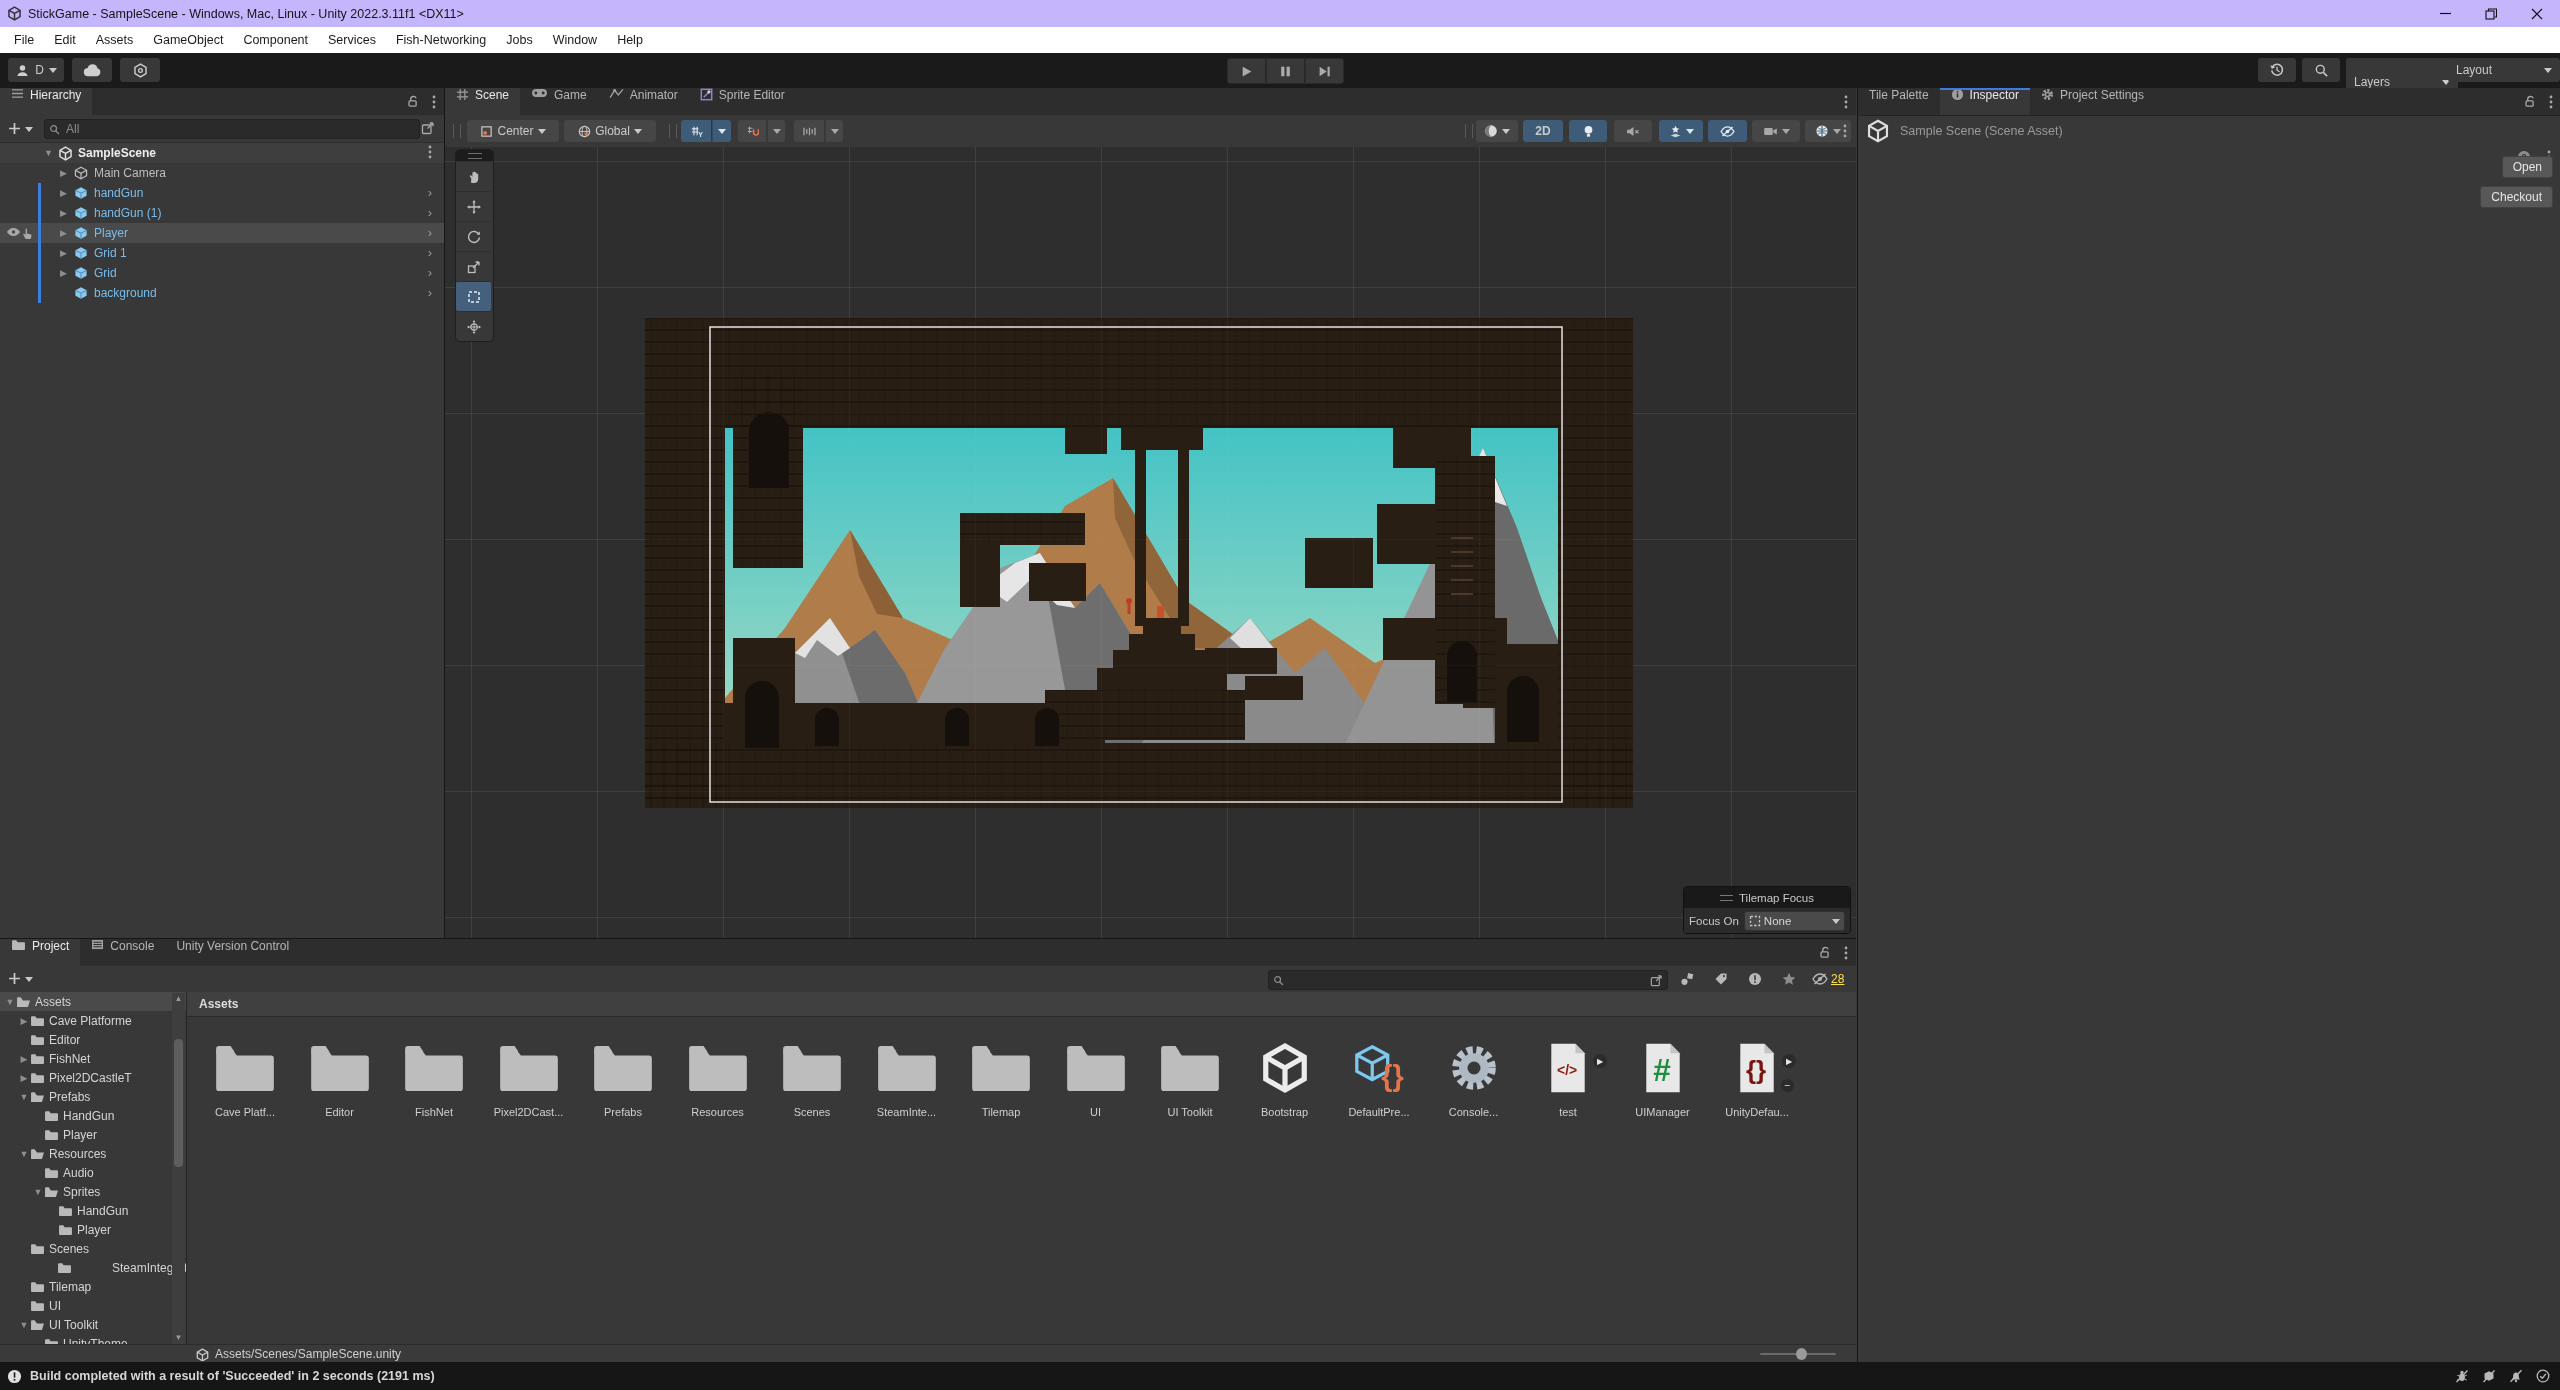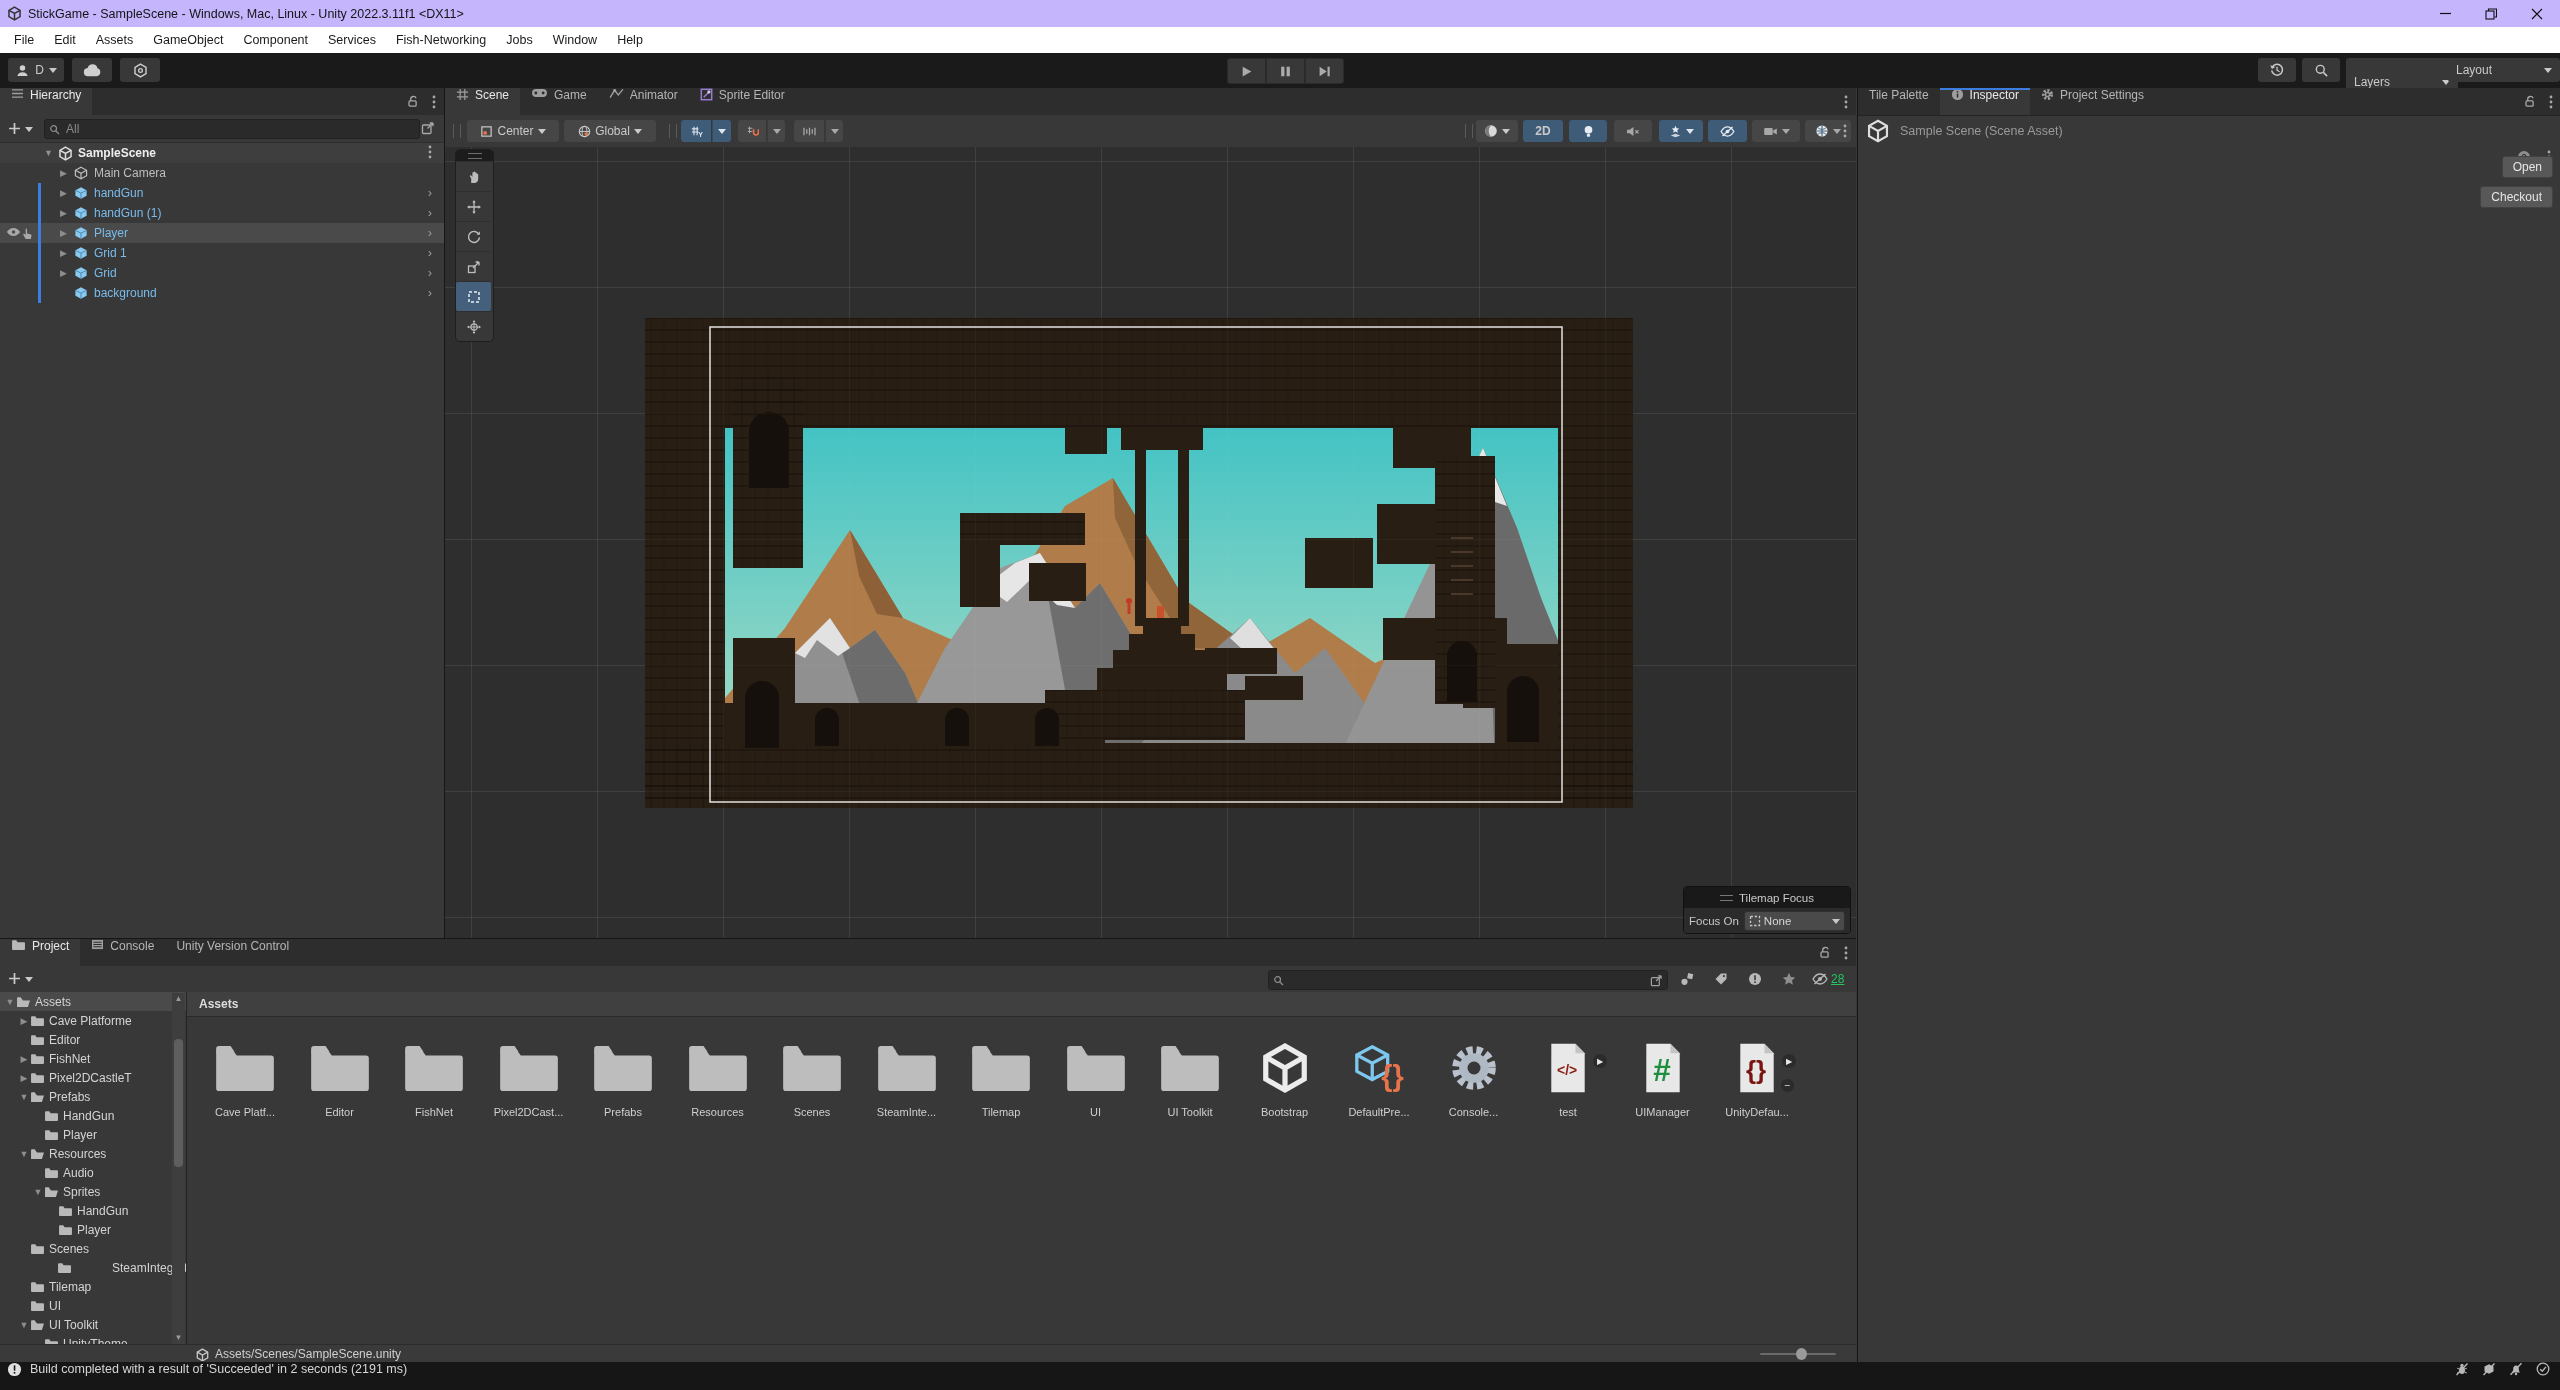--- a/index.html
+++ b/index.html
@@ -940,7 +940,7 @@
             <circle cx="8" cy="6" r="2" fill="#B8B8B8"></circle>
             <path d="M2.5 11 13.5 1" stroke="#B8B8B8" stroke-width="1.4"></path>
           </svg>
-        <span style="color:#22c55e;text-decoration:underline;">28</span>
+        <span style="color:#fde047;text-decoration:underline;">28</span>
       </span>
     </div>
     <div id="tree">

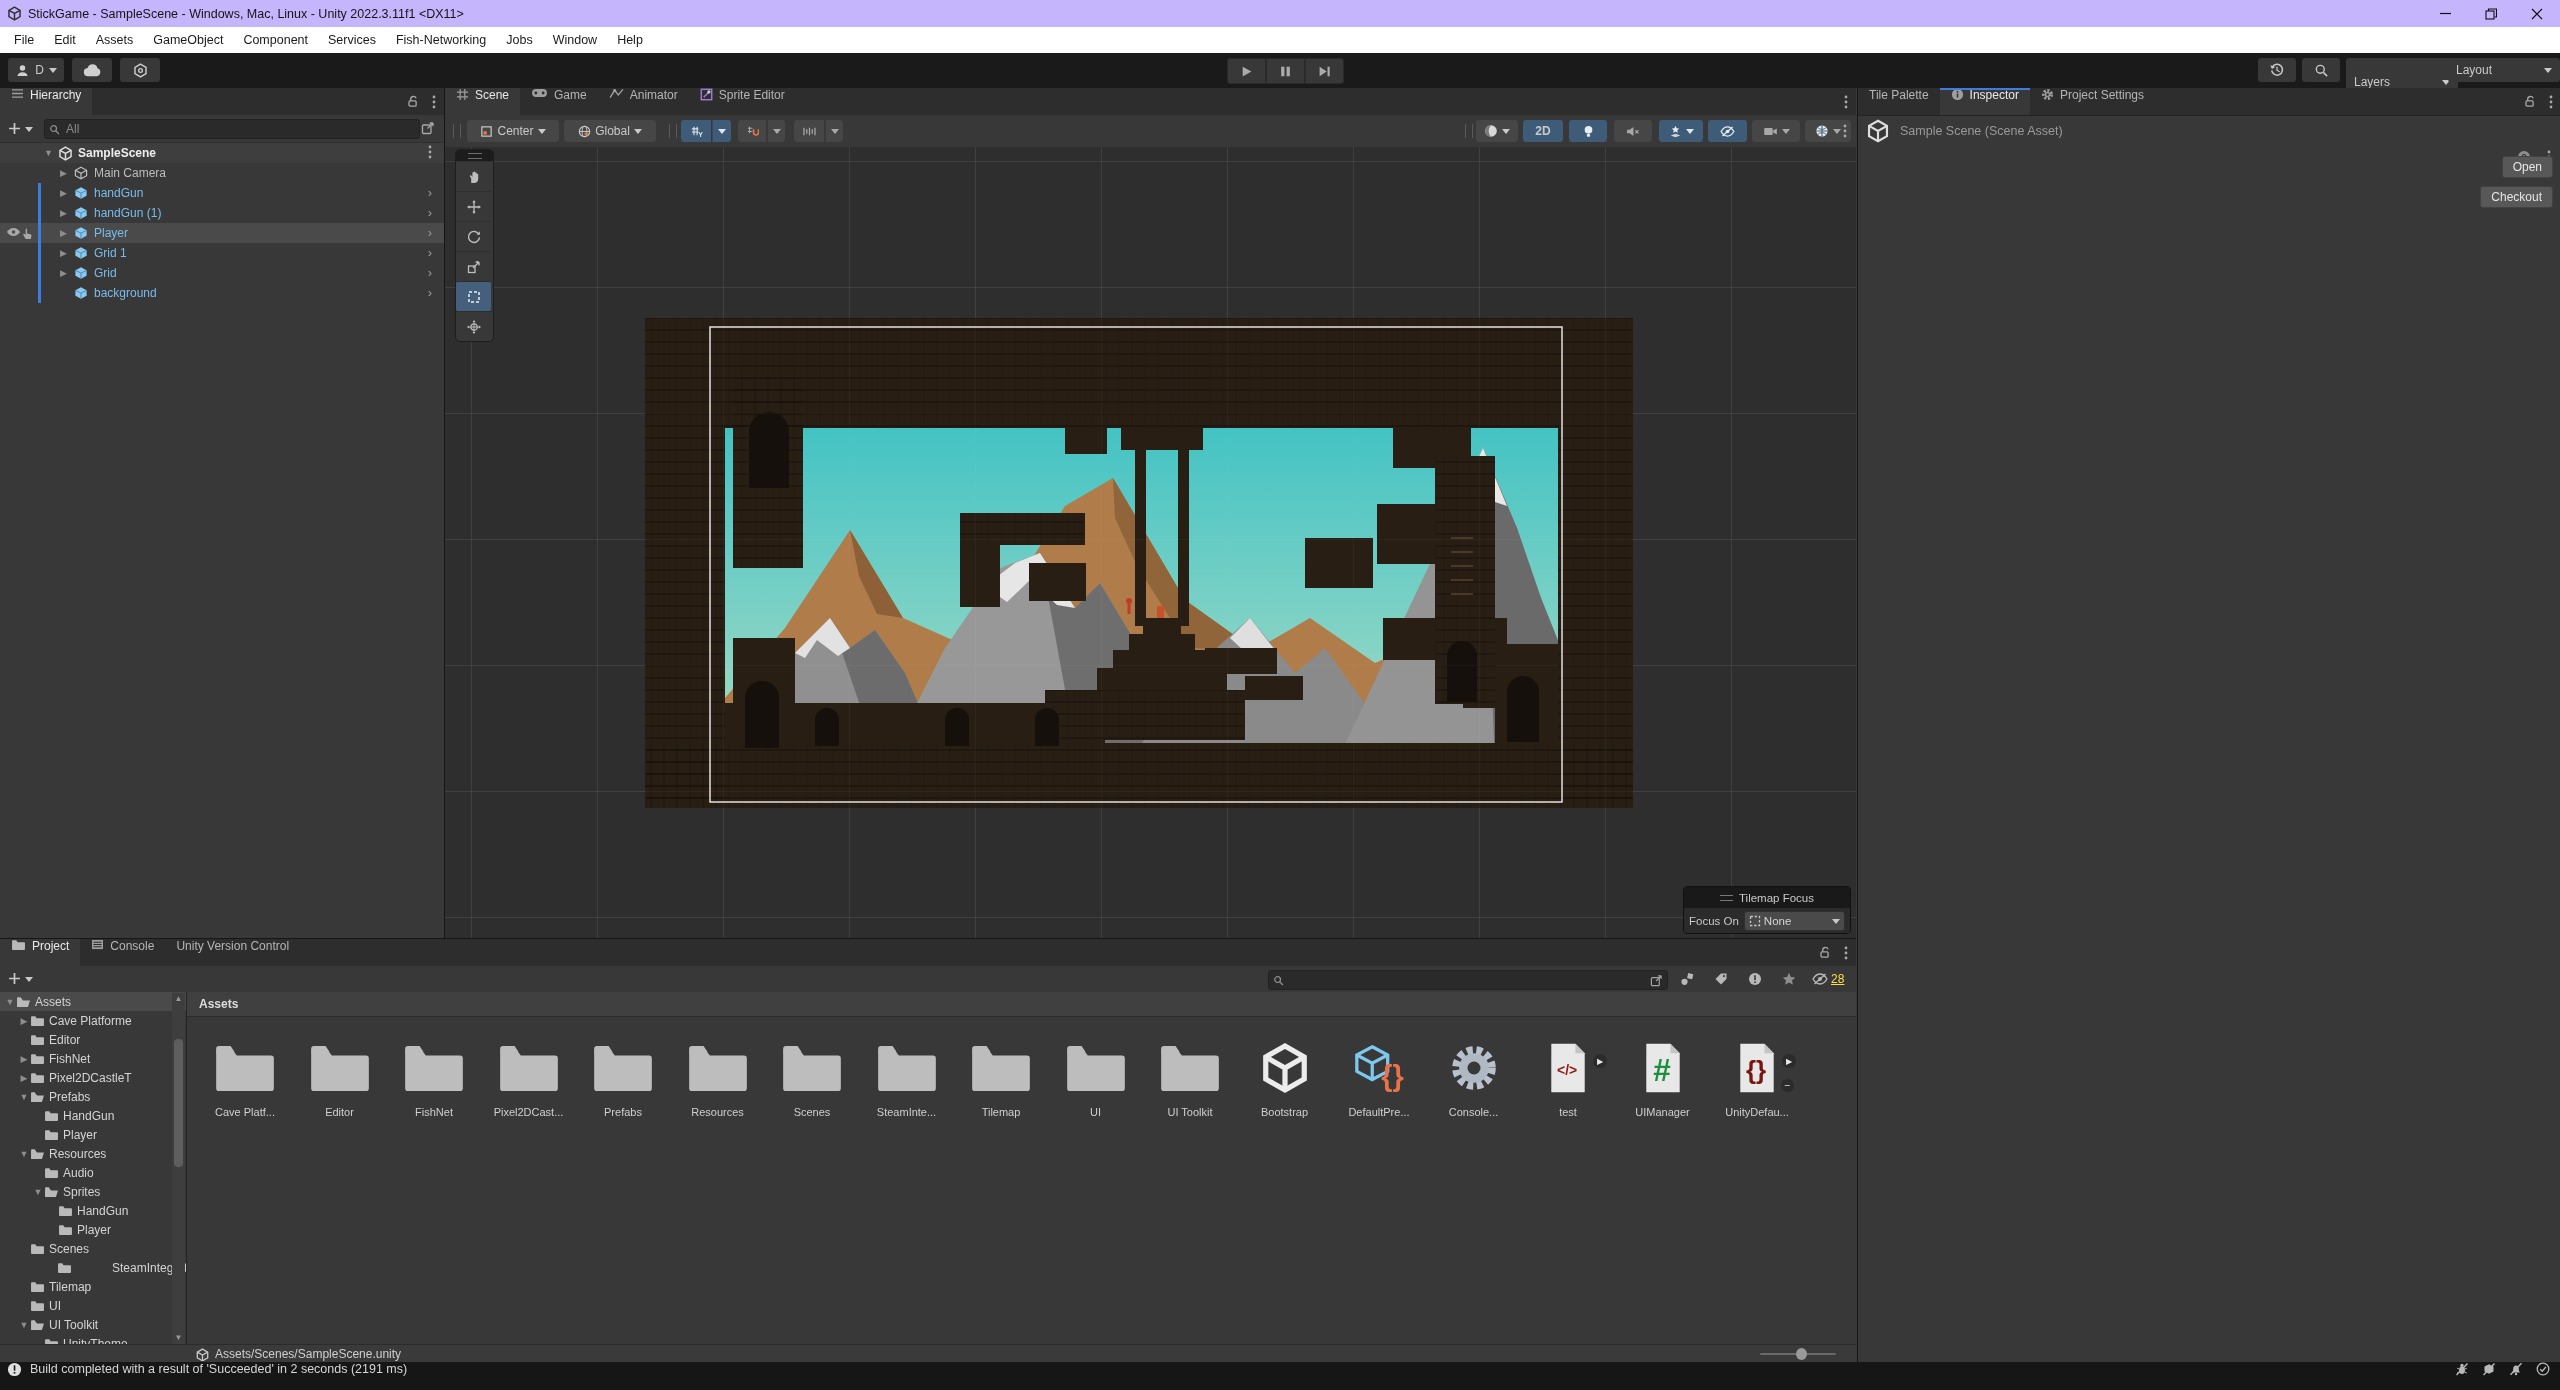--- a/index.html
+++ b/index.html
@@ -111,7 +111,7 @@
   #zoom-slider{position:absolute;right:20px;top:8px;width:76px;height:2px;background:#6A6A6A;border-radius:1px;}
   #zoom-slider .knob{position:absolute;left:36px;top:-5px;width:11px;height:12px;border-radius:50%;background:#9A9A9A;}
   
-  #statusbar{position:absolute;left:0;top:1362px;width:2560px;height:28px;background:#161616;display:flex;}
+  #statusbar{position:absolute;left:0;top:1362px;width:2560px;height:28px;background:#161616;display:flex;align-items:center;font-weight:bold;}
   #status-msg{color:#D6D6D6;margin-left:8px;font-size:12.5px;}
   #status-right{position:absolute;right:10px;display:flex;gap:13px;color:#B8B8B8;align-items:center;}
 </style>

